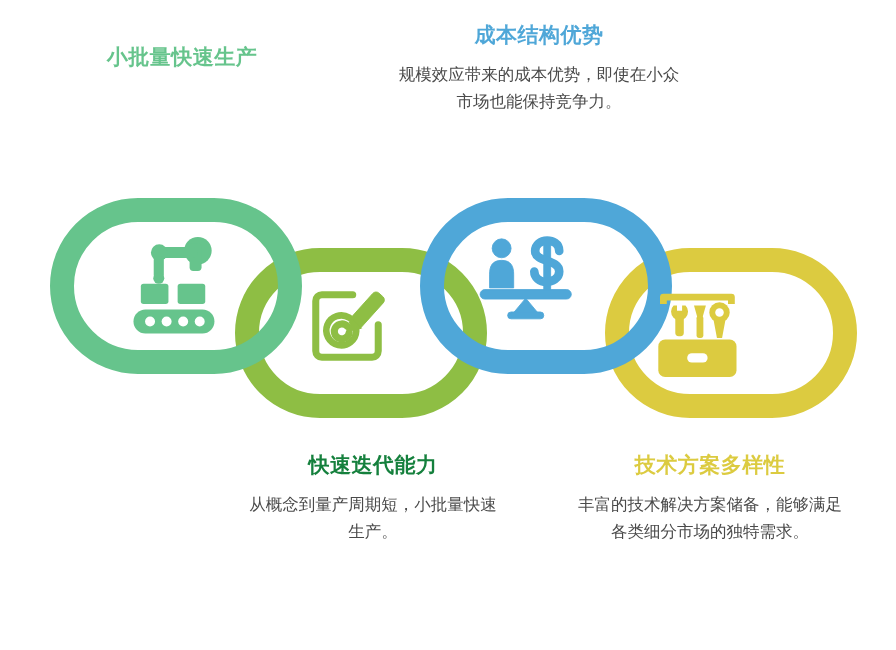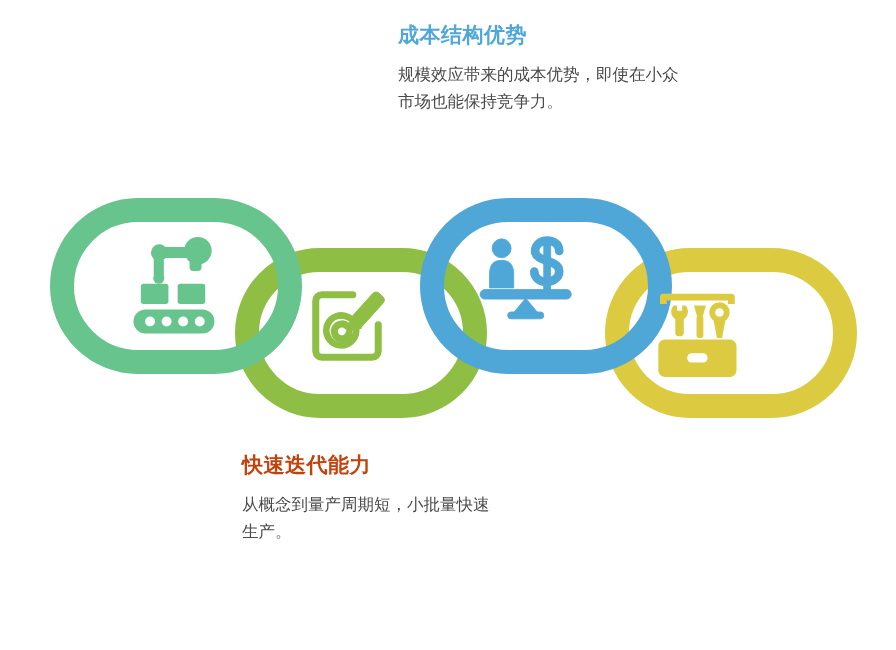--- a/index.html
+++ b/index.html
@@ -23,7 +23,7 @@
   
   .label-block {
     position: absolute;
-    text-align: left;
+    text-align: center;
   }
   .label-title {
     font-size: 21px;

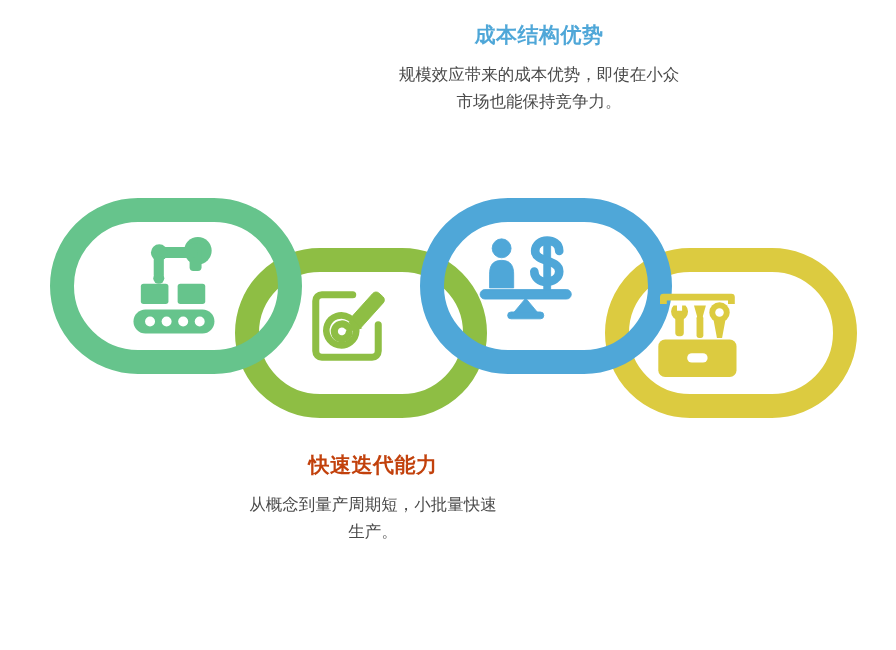--- a/index.html
+++ b/index.html
@@ -170,6 +170,7 @@
   </svg>
 
   <div class="label-block" id="label-1">
+    <p class="label-title">小批量快速生产</p>
   </div>
 
   <div class="label-block" id="label-2">

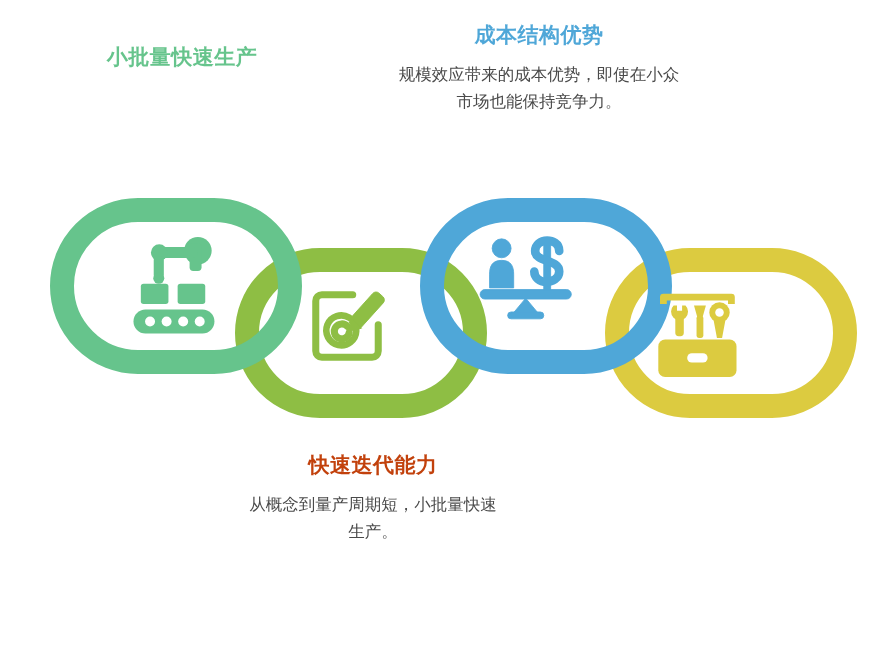--- a/index.html
+++ b/index.html
@@ -47,7 +47,7 @@
 
   #label-1 .label-title { color: #66C48C; }
   #label-2 .label-title { color: #4FA7D8; }
-  #label-3 .label-title { color: #c2410c; }
+  #label-3 .label-title { color: #15803d; }
   #label-4 .label-title { color: #DCCB40; }
 
   

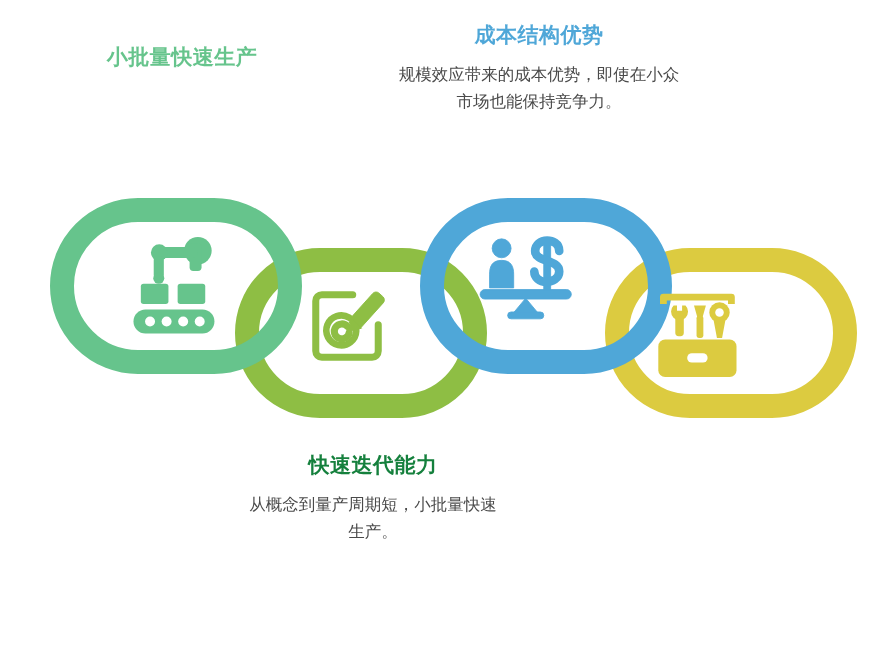--- a/index.html
+++ b/index.html
@@ -183,6 +183,10 @@
     <p class="label-body">从概念到量产周期短，小批量快速生产。</p>
   </div>
 
+  <div class="label-block" id="label-4">
+    <p class="label-title">技术方案多样性</p>
+    <p class="label-body">丰富的技术解决方案储备，能够满足各类细分市场的独特需求。</p>
+  </div>
 
 </div>
 

